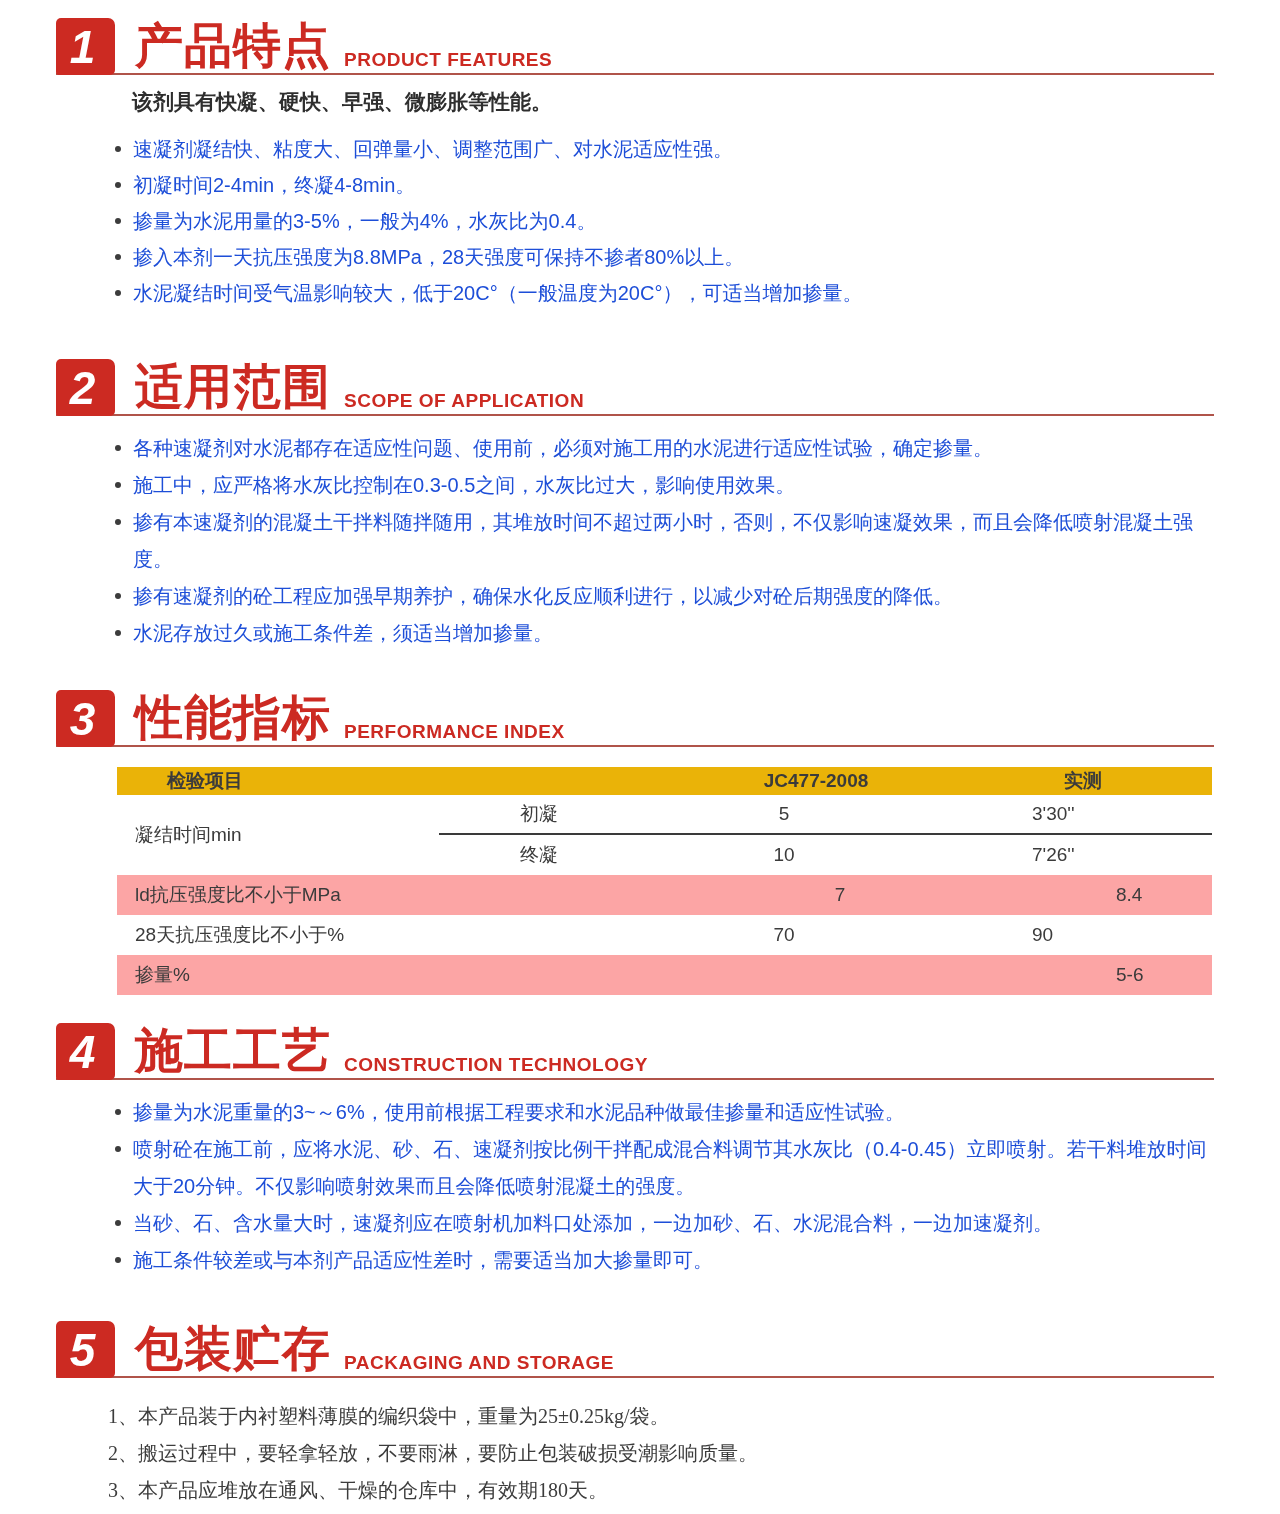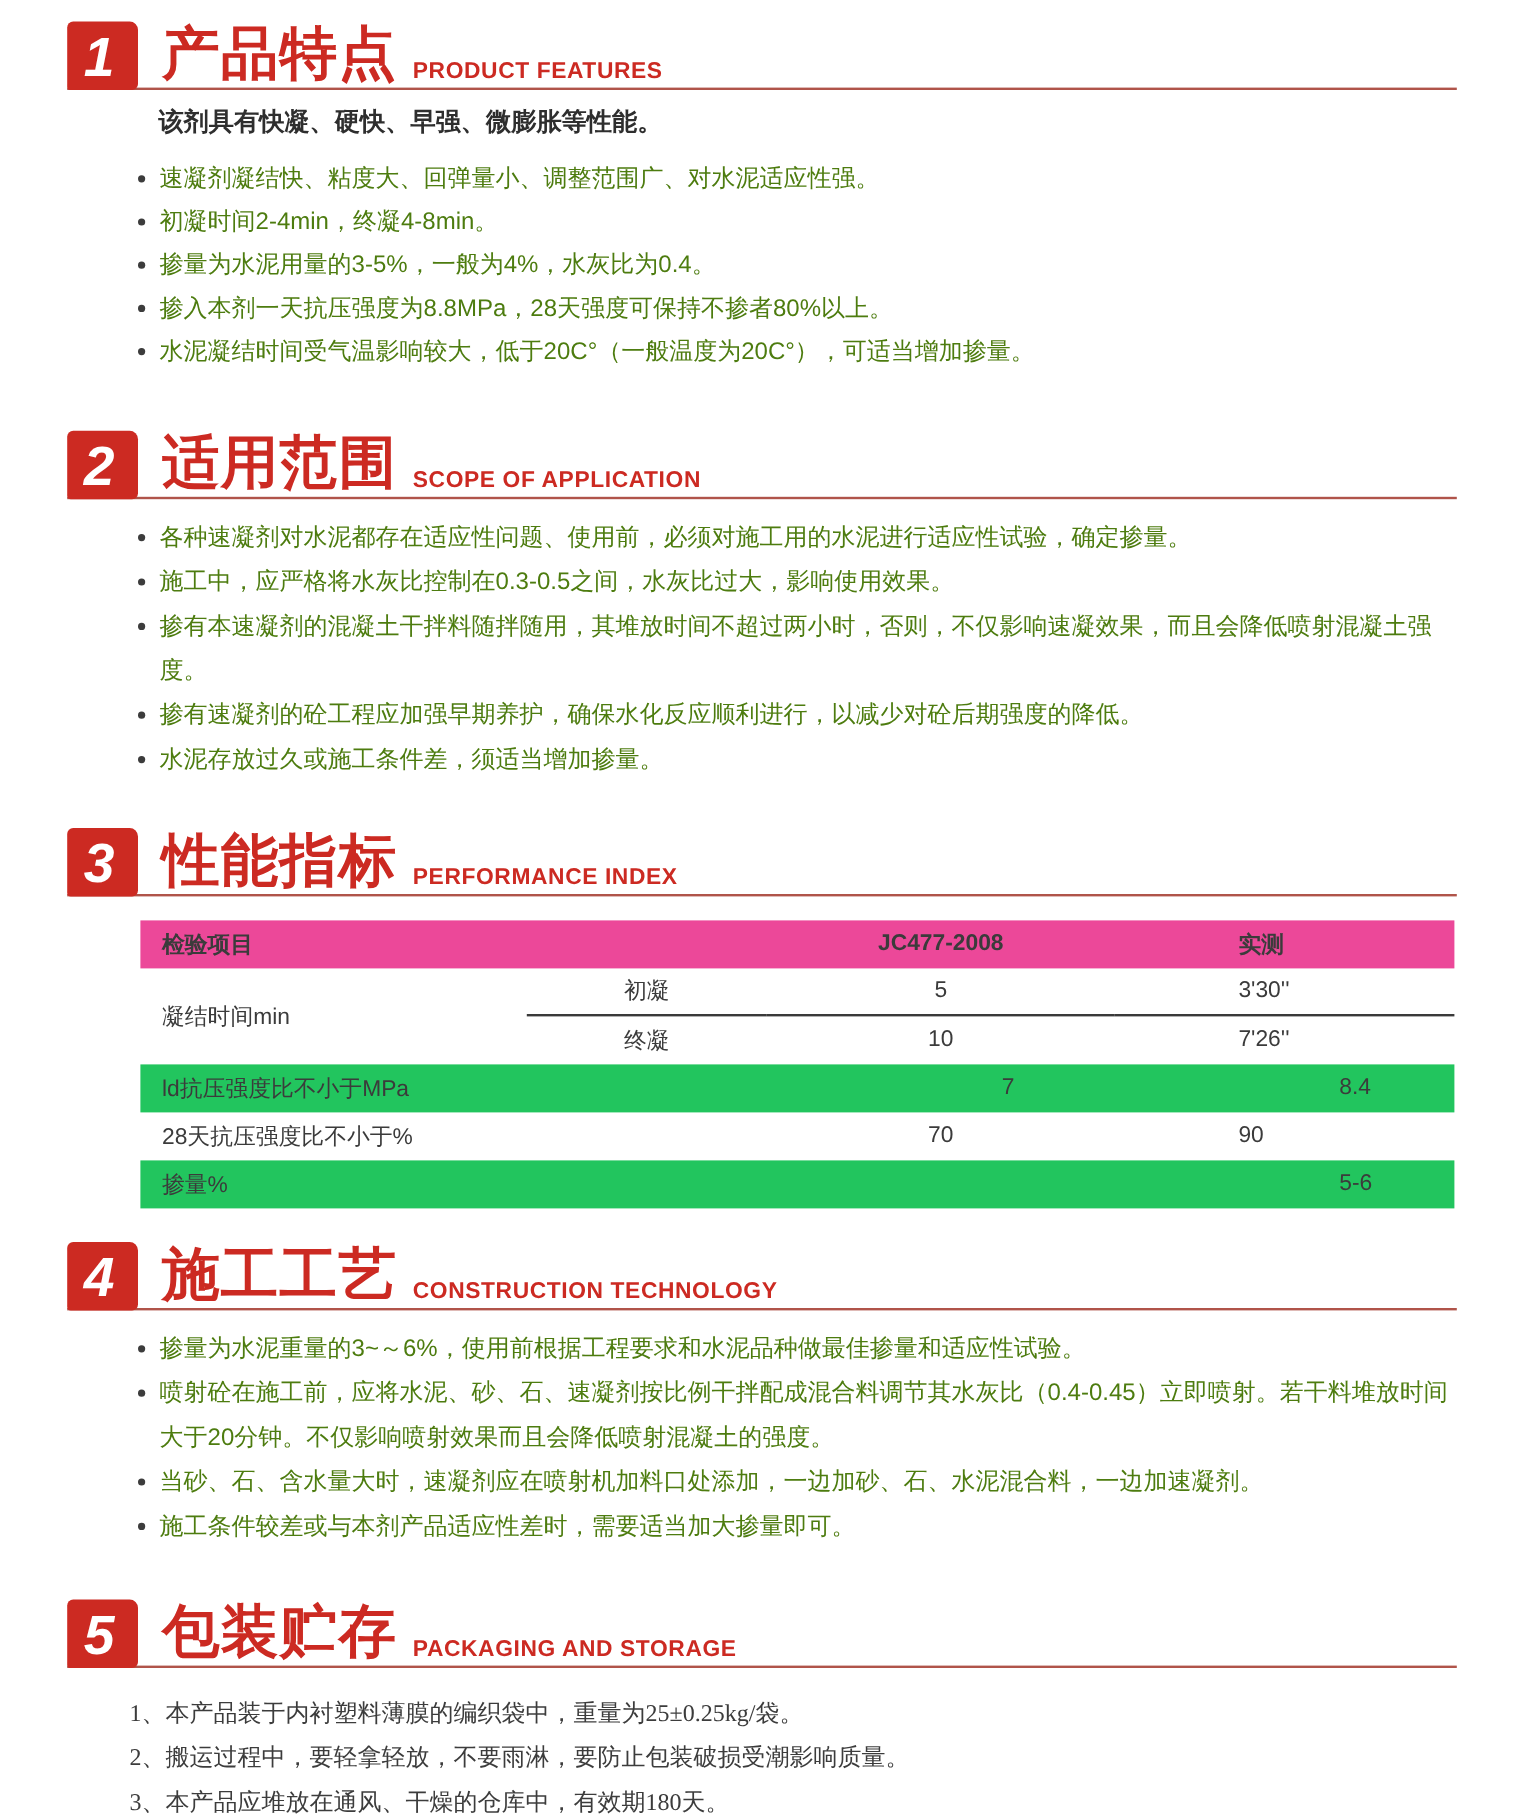--- a/index.html
+++ b/index.html
@@ -65,7 +65,7 @@
     padding-left: 77px;
     font-size: 20px;
     line-height: 36px;
-    color: #4d7c0f;
+    color: #1d4ed8;
   }
   ul.bullets.wide li { line-height: 37px; }
   ul.bullets li .dot {

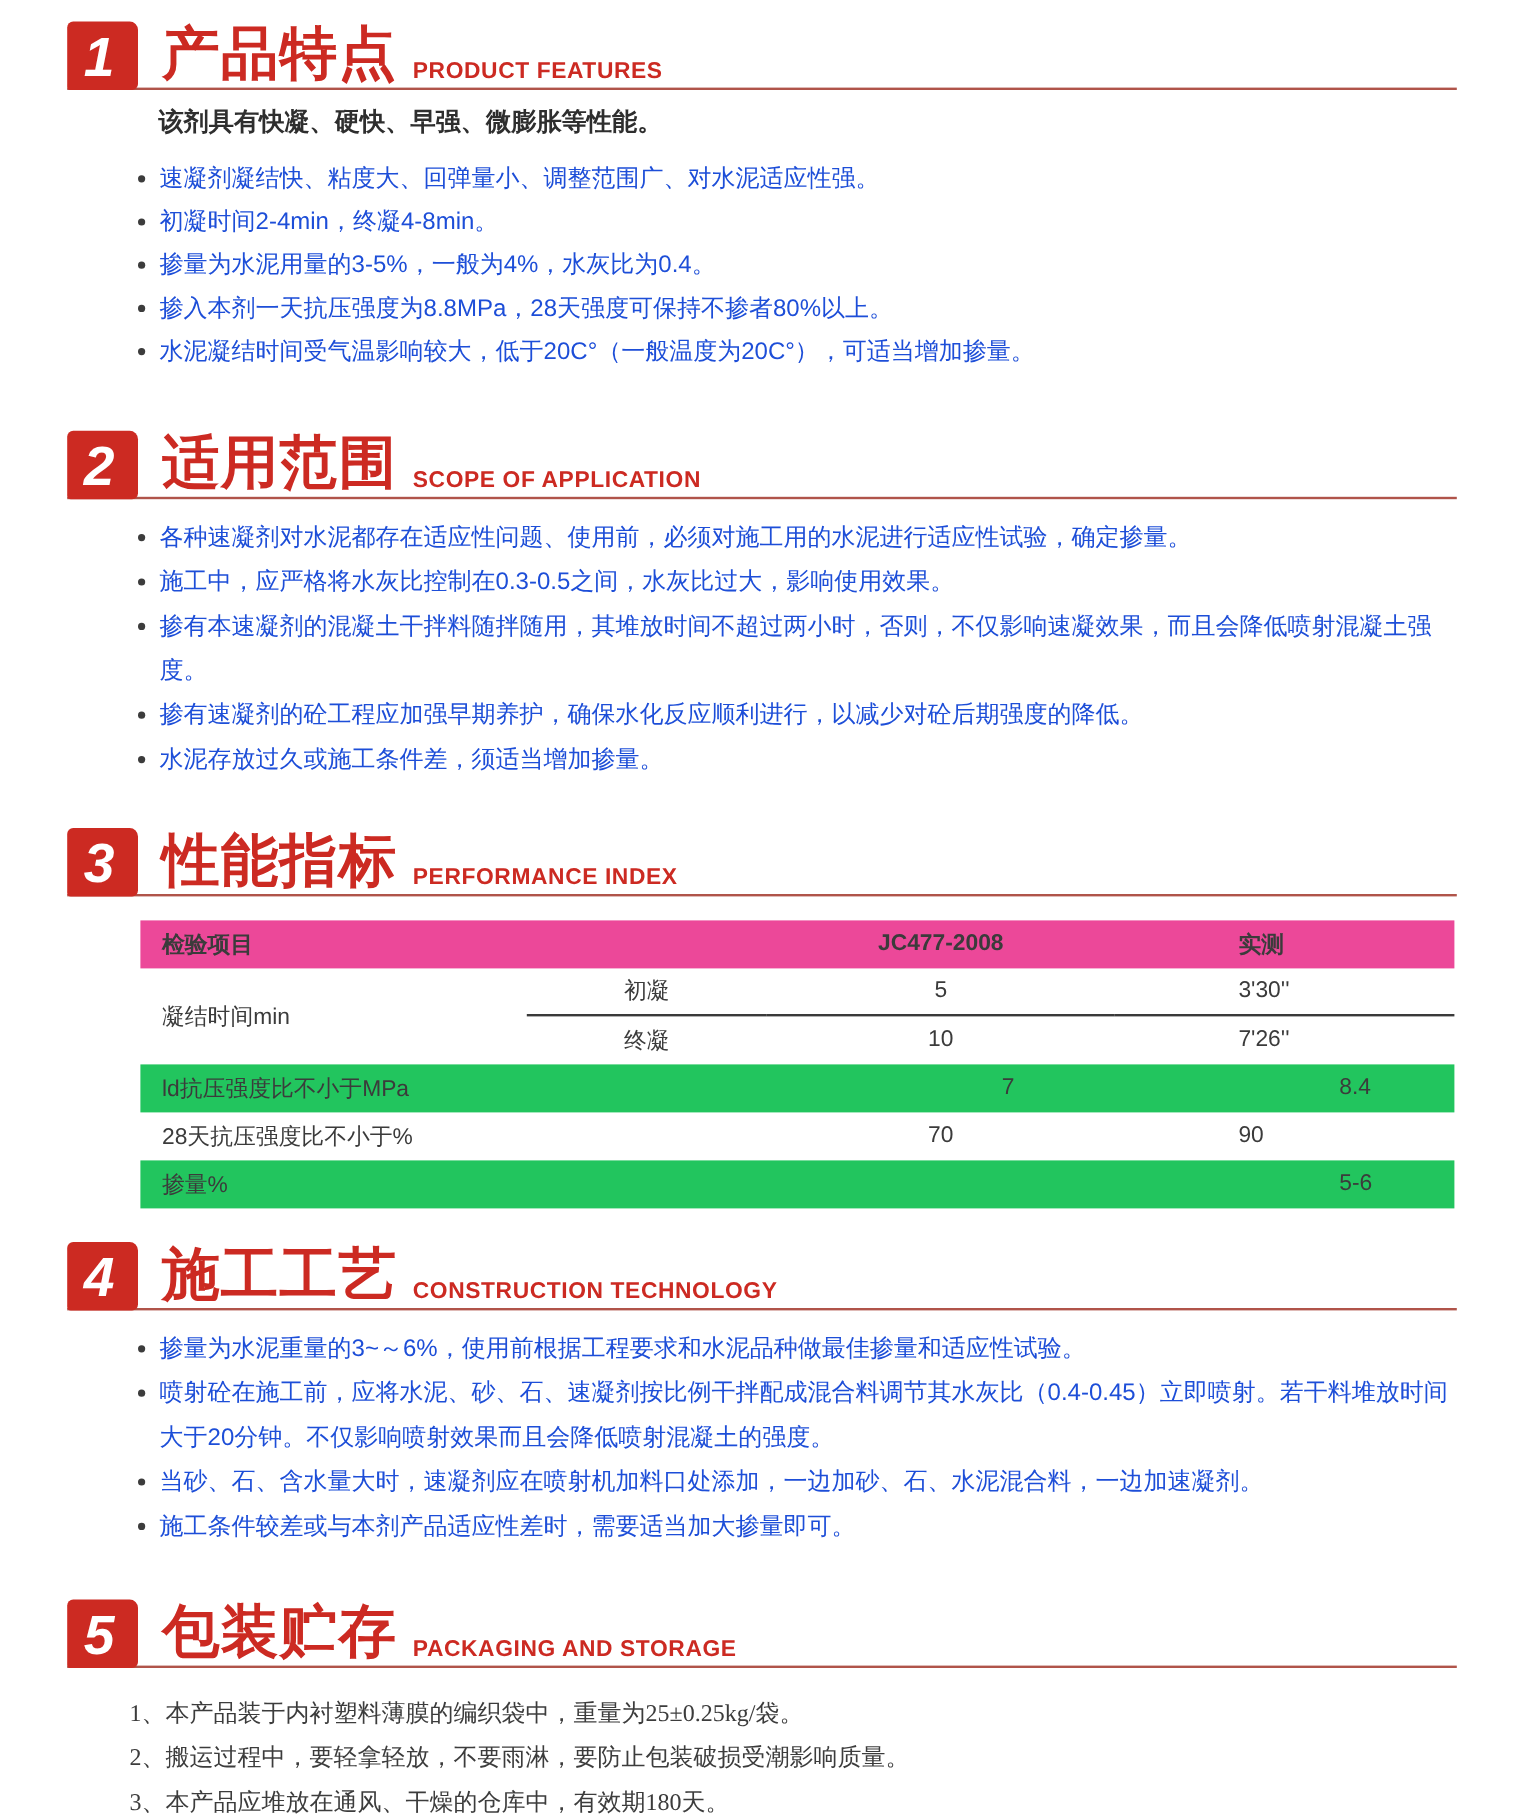--- a/index.html
+++ b/index.html
@@ -102,7 +102,7 @@
     grid-template-columns: 322px 200px 290px 1fr;
     align-items: center;
   }
-  .prow.head { height: 40px; background: #ec4899; font-weight: bold; }
+  .prow.head { height: 28px; background: #eab308; font-weight: bold; padding-left: 32px; }
   .prow .c-item { padding-left: 18px; }
   .prow .c-sub { text-align: center; }
   .prow .c-std { text-align: center; }

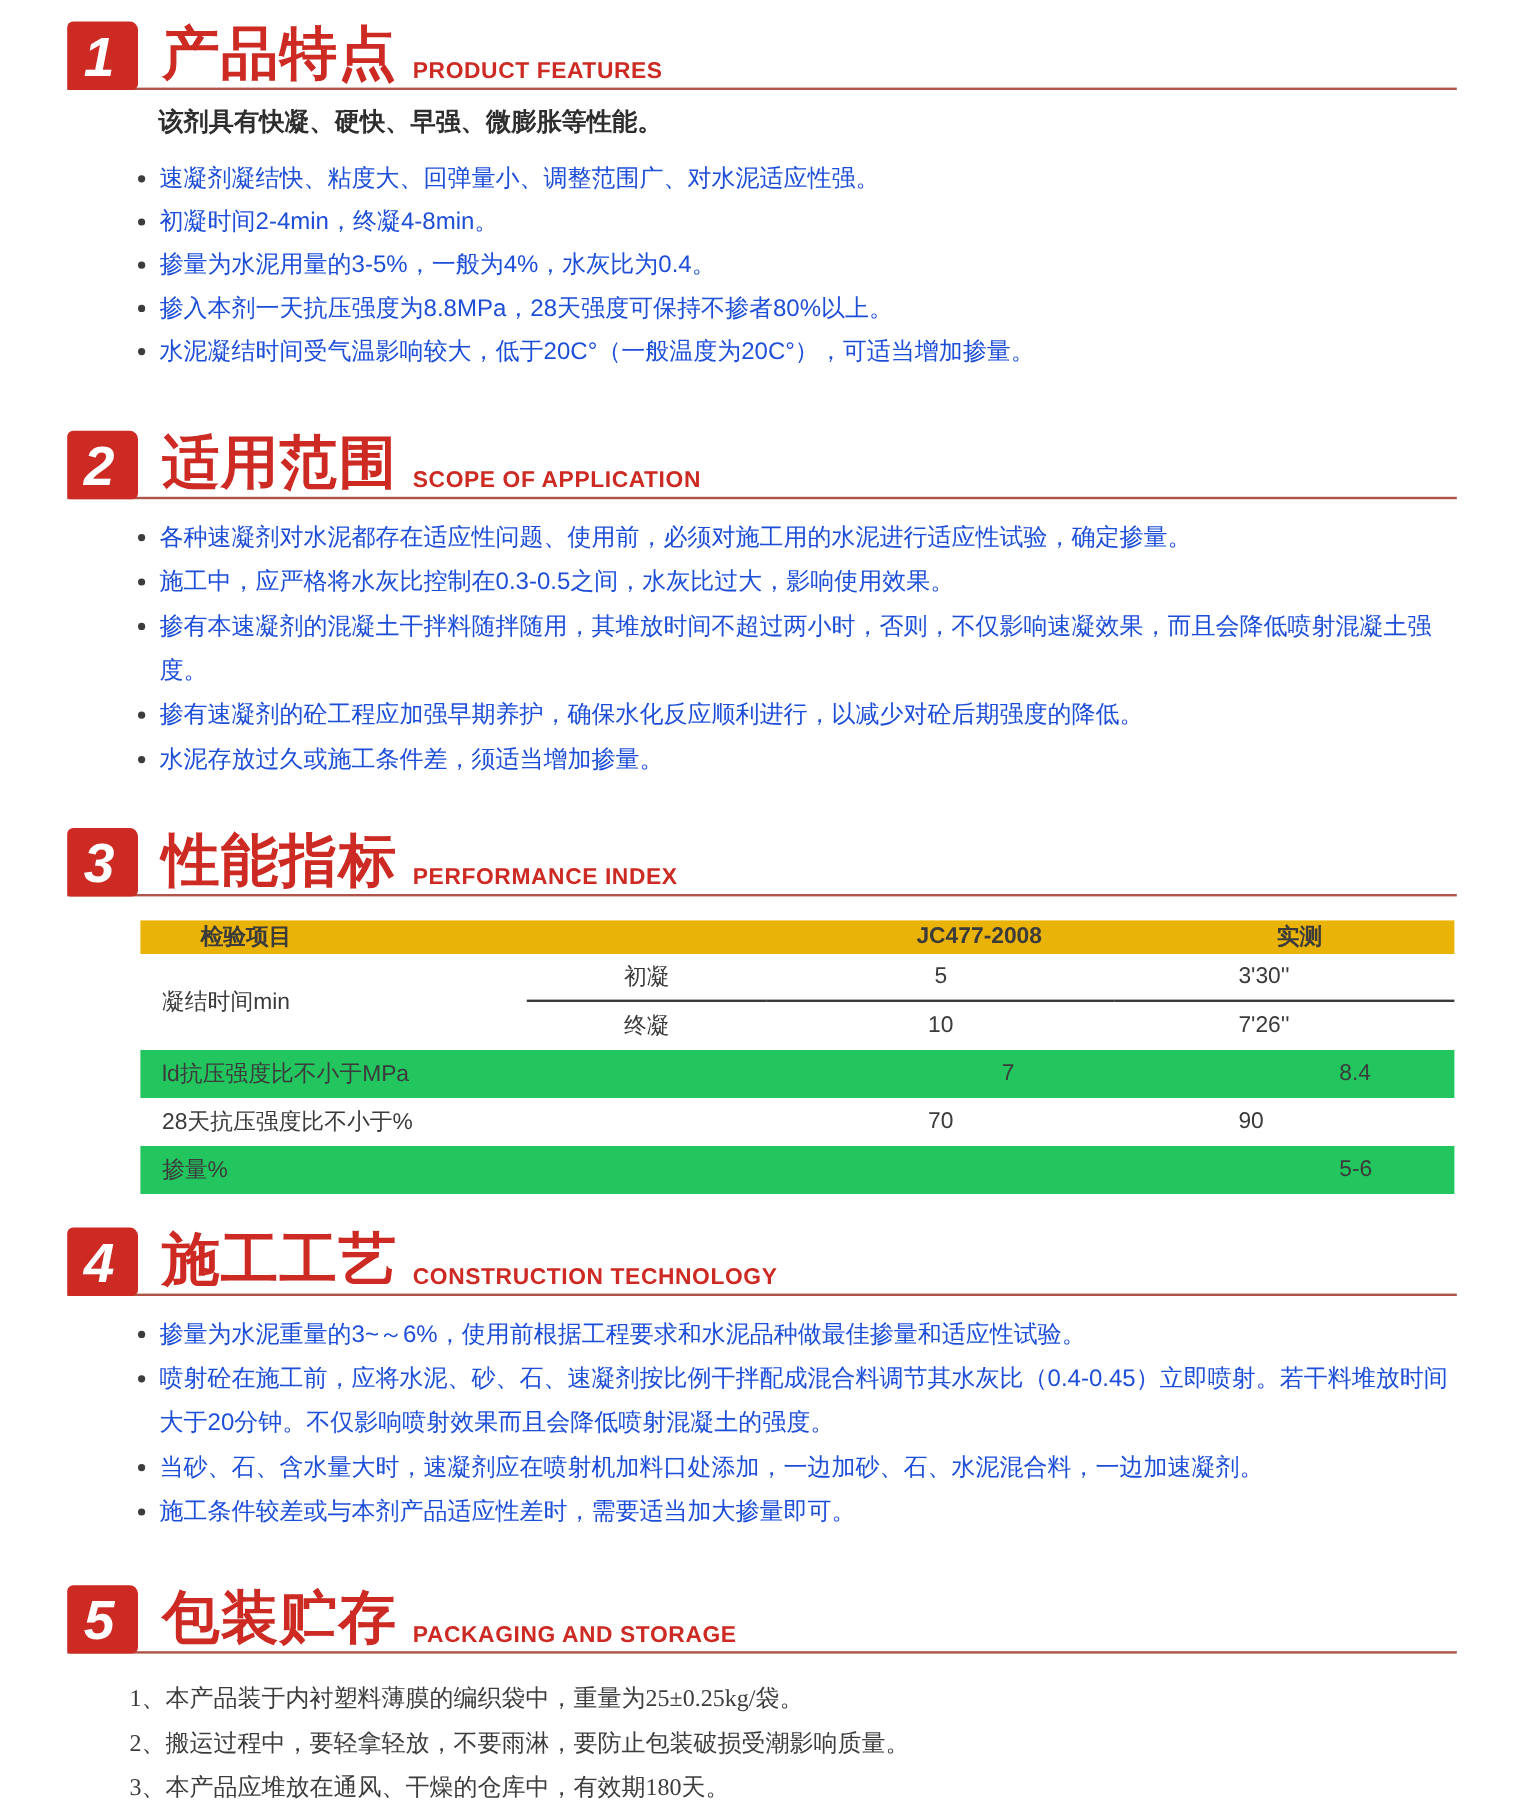--- a/index.html
+++ b/index.html
@@ -121,7 +121,7 @@
   .pgroup .cell.mea { justify-content: flex-start; padding-left: 103px; }
   .pgroup .srow.first .cell { border-bottom: 2px solid #3a3a3a; }
   .prow.body { height: 40px; }
-  .prow.gray { background: #22c55e; gap: 28px; }
+  .prow.gray { background: #fca5a5; gap: 28px; }
 </style>
 </head>
 <body>

